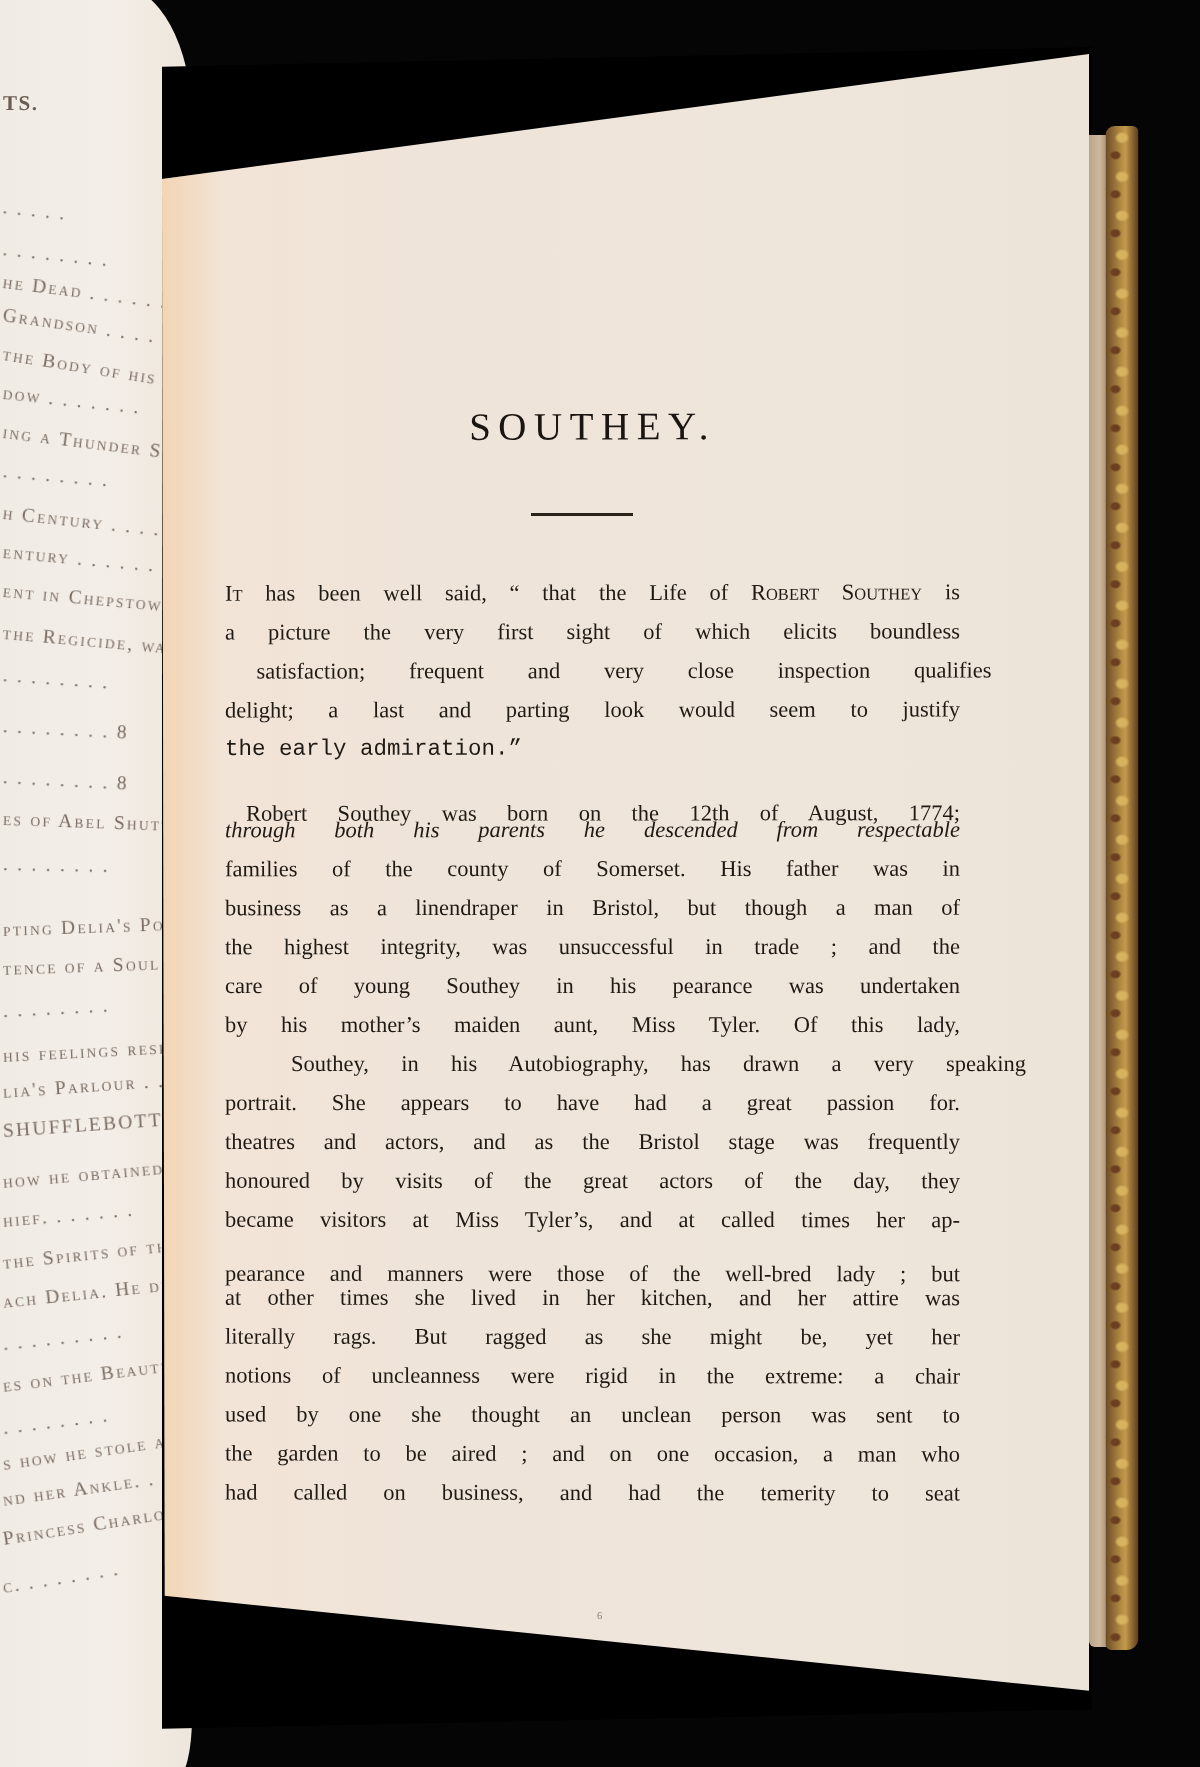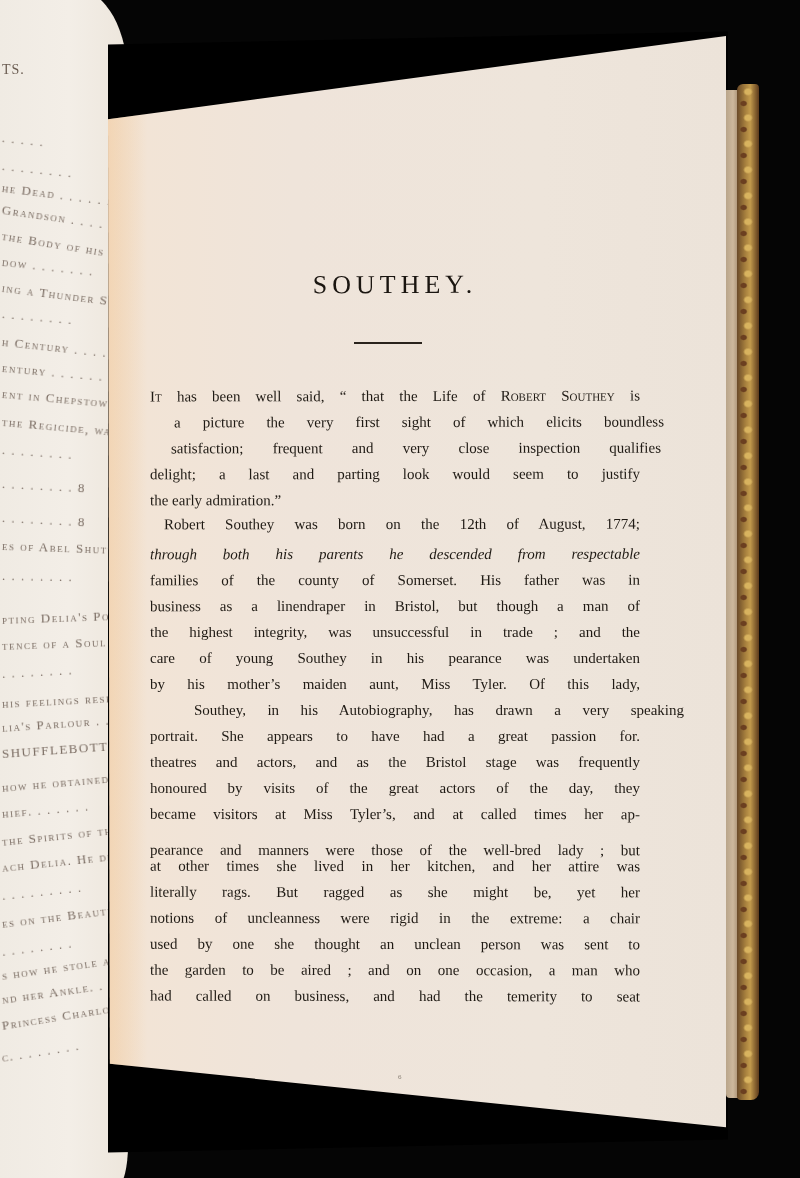--- a/index.html
+++ b/index.html
@@ -20,7 +20,7 @@
     }
     .left-page .running-head {
       position: absolute; left: 22px; top: 72px; font-size: 14px; color: #6b5d52;
-      letter-spacing: 1px; font-weight: normal;
+      letter-spacing: 1px; font-weight: bold;
     }
     .toc-line {
       position: absolute; left: 22px; white-space: nowrap;

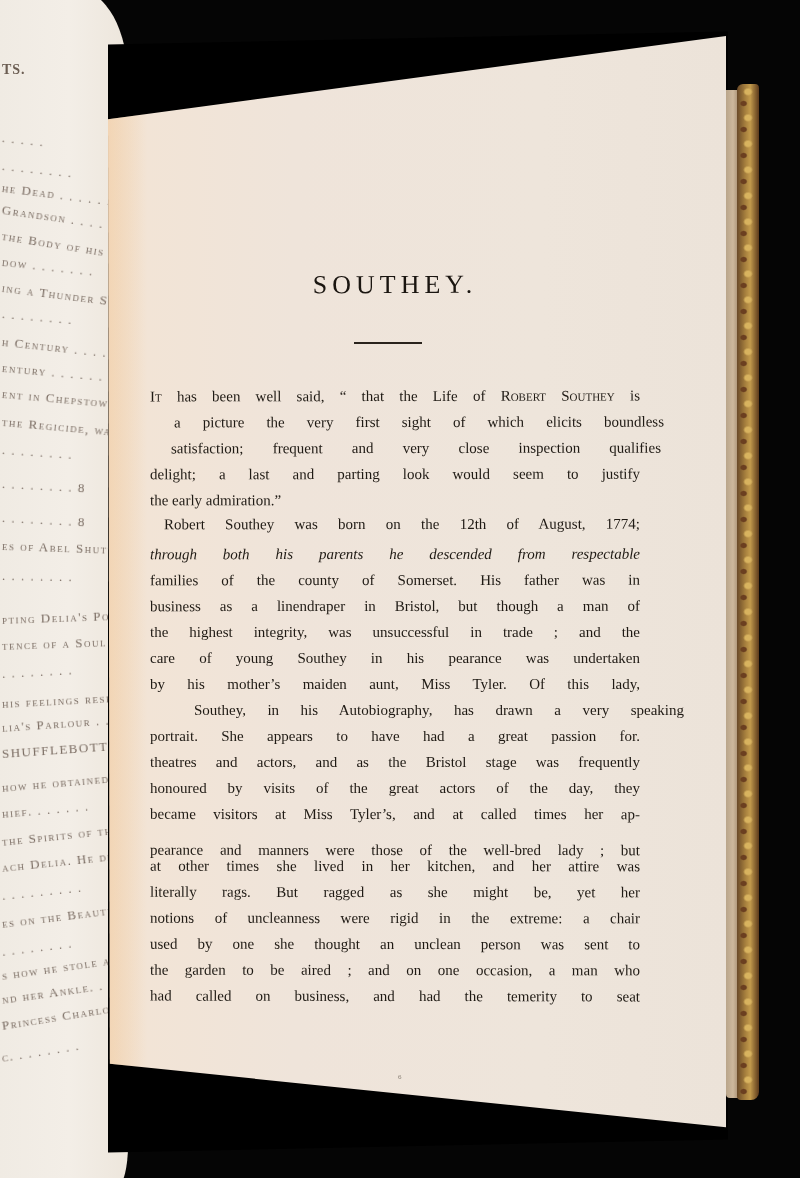--- a/index.html
+++ b/index.html
@@ -136,7 +136,7 @@
 
   <div id="body-text">
       <div class="body-line" style="top: 384px; transform: rotate(-0.105333deg);"><span class="sc">It</span><span> has been well said, “ that the Life of </span><span class="sc">Robert Southey</span><span> is</span></div>
-      <div class="body-line" style="top: 410px; transform: rotate(-0.0966666deg); margin-left: 24px;">a picture the very first sight of which elicits boundless</div>
+      <div class="body-line" style="top: 410px; transform: rotate(-0.0966666deg);">a picture the very first sight of which elicits boundless</div>
       <div class="body-line" style="top: 436px; transform: rotate(-0.088deg); margin-left: 21px;">satisfaction; frequent and very close inspection qualifies</div>
       <div class="body-line" style="top: 462px; transform: rotate(-0.0793333deg);">delight; a last and parting look would seem to justify</div>
       <div class="body-line last" style="top: 488px; transform: rotate(-0.0706666deg);">the early admiration.”</div>

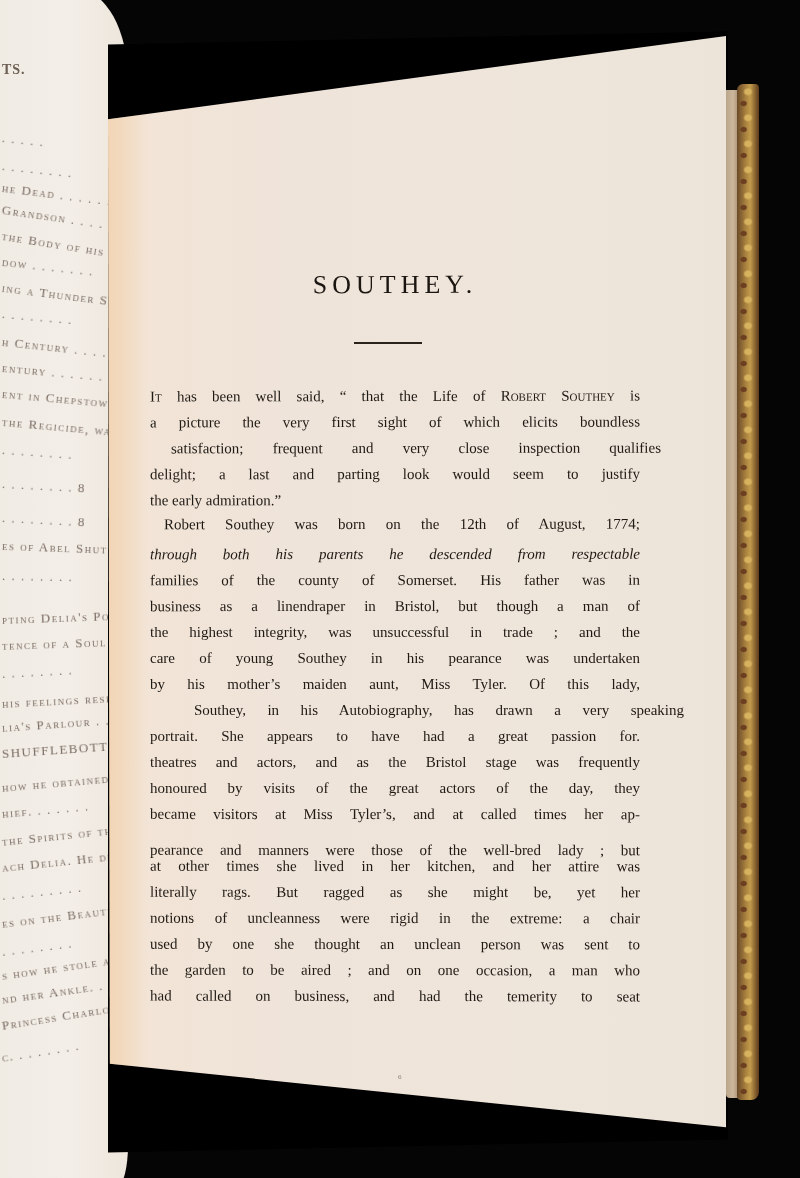--- a/index.html
+++ b/index.html
@@ -139,7 +139,7 @@
       <div class="body-line" style="top: 410px; transform: rotate(-0.0966666deg);">a picture the very first sight of which elicits boundless</div>
       <div class="body-line" style="top: 436px; transform: rotate(-0.088deg); margin-left: 21px;">satisfaction; frequent and very close inspection qualifies</div>
       <div class="body-line" style="top: 462px; transform: rotate(-0.0793333deg);">delight; a last and parting look would seem to justify</div>
-      <div class="body-line last" style="top: 488px; transform: rotate(-0.0706666deg);">the early admiration.”</div>
+      <div class="body-line last" style="top: 488px; transform: rotate(-0.0706666deg); font-family: Liberation Mono, monospace;">the early admiration.”</div>
       <div class="body-line indent" style="top: 512px; transform: rotate(-0.0613333deg);">Robert Southey was born on the 12th of August, 1774;</div>
       <div class="body-line" style="top: 542px; transform: rotate(-0.0526666deg); font-style: italic;">through both his parents he descended from respectable</div>
       <div class="body-line" style="top: 568px; transform: rotate(-0.044deg);">families of the county of Somerset.  His father was in</div>

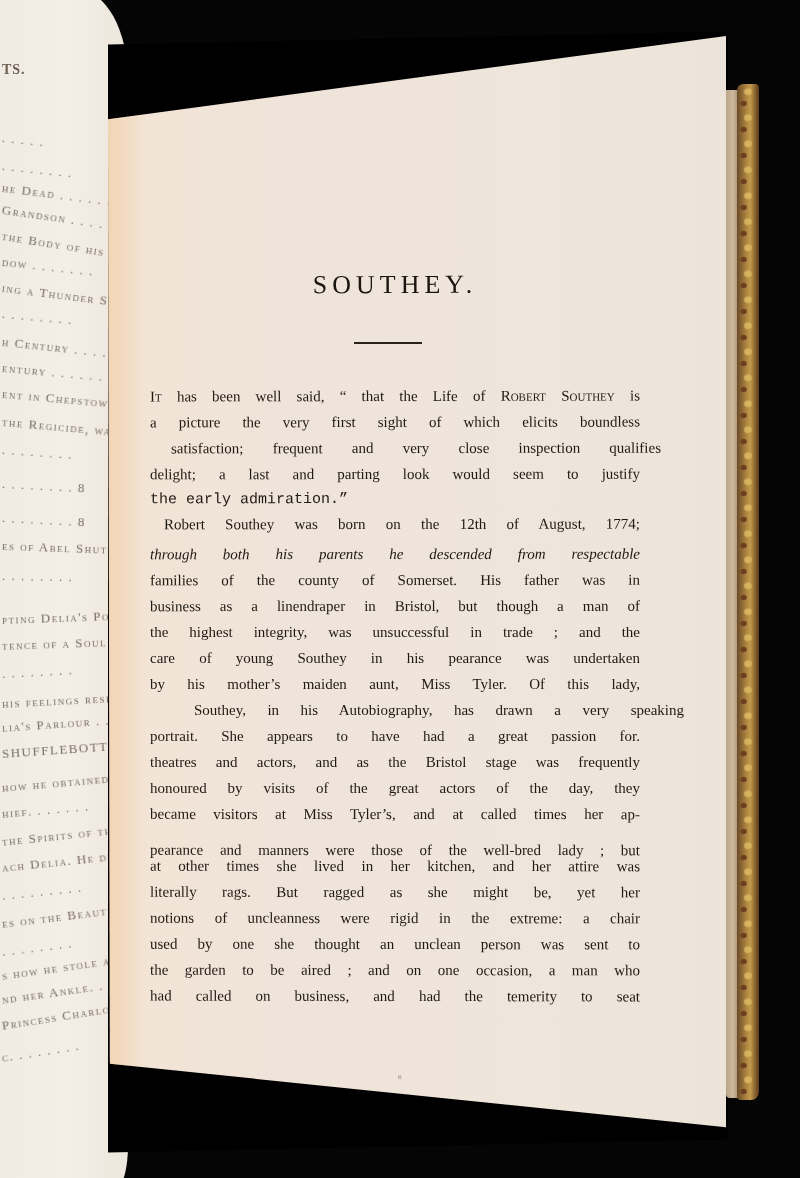--- a/index.html
+++ b/index.html
@@ -140,7 +140,7 @@
       <div class="body-line" style="top: 436px; transform: rotate(-0.088deg); margin-left: 21px;">satisfaction; frequent and very close inspection qualifies</div>
       <div class="body-line" style="top: 462px; transform: rotate(-0.0793333deg);">delight; a last and parting look would seem to justify</div>
       <div class="body-line last" style="top: 488px; transform: rotate(-0.0706666deg); font-family: Liberation Mono, monospace;">the early admiration.”</div>
-      <div class="body-line indent" style="top: 512px; transform: rotate(-0.0613333deg);">Robert Southey was born on the 12th of August, 1774;</div>
+      <div class="body-line indent" style="top: 531px; transform: rotate(-0.0613333deg);">Robert Southey was born on the 12th of August, 1774;</div>
       <div class="body-line" style="top: 542px; transform: rotate(-0.0526666deg); font-style: italic;">through both his parents he descended from respectable</div>
       <div class="body-line" style="top: 568px; transform: rotate(-0.044deg);">families of the county of Somerset.  His father was in</div>
       <div class="body-line" style="top: 594px; transform: rotate(-0.0353333deg);">business as a linendraper in Bristol, but though a man of</div>

